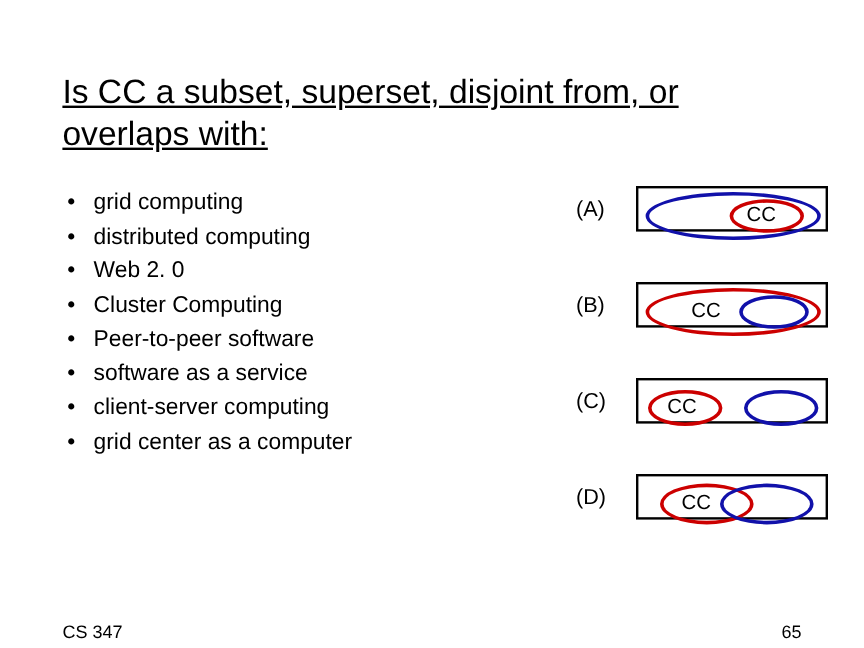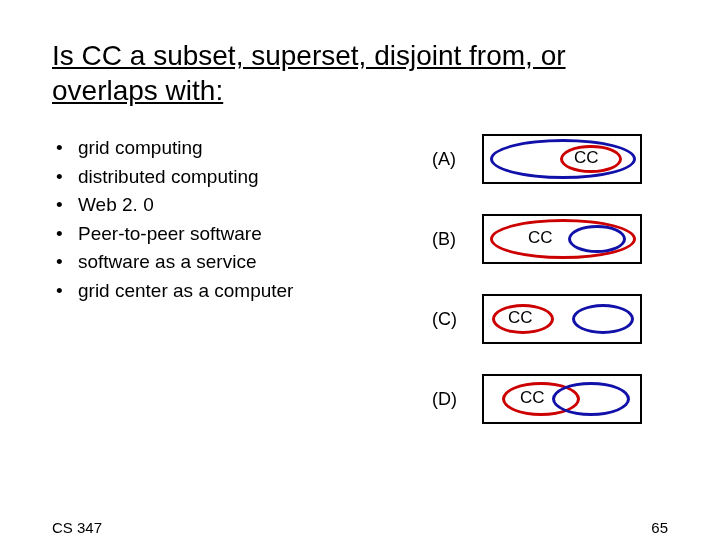--- a/index.html
+++ b/index.html
@@ -4,7 +4,7 @@
 <style>
   * { margin:0; padding:0; box-sizing:border-box; }
   body { width:720px; height:540px; background:#fff; font-family:Verdana, Geneva, sans-serif; color:#000; position:relative; }
-  .slide { padding:38px 52px 0 52px; }
+  .slide { padding:38px 52px 0 52px;margin-top:21px; }
   .title { font-size:28px; line-height:1.25; text-decoration:underline; font-weight:400; margin-bottom:26px; }
   .content { display:flex; }
   .list-col { width:360px; }

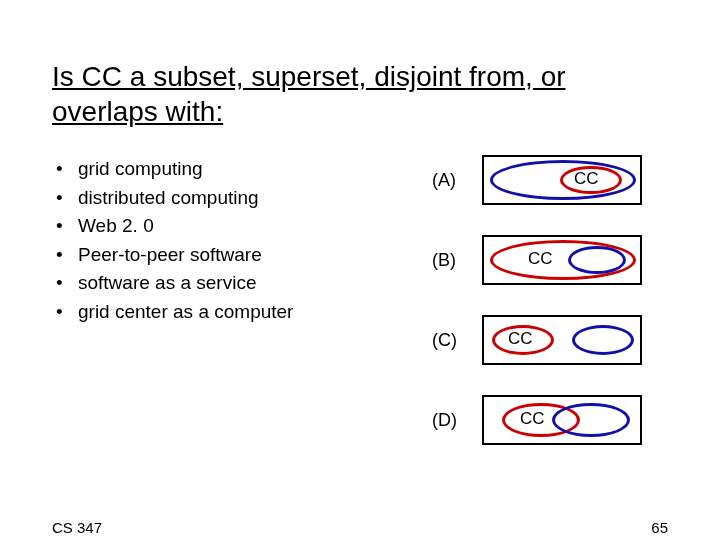--- a/index.html
+++ b/index.html
@@ -6,7 +6,7 @@
   body { width:720px; height:540px; background:#fff; font-family:Verdana, Geneva, sans-serif; color:#000; position:relative; }
   .slide { padding:38px 52px 0 52px;margin-top:21px; }
   .title { font-size:28px; line-height:1.25; text-decoration:underline; font-weight:400; margin-bottom:26px; }
-  .content { display:flex; }
+  .content { display:flex;gap:48px; }
   .list-col { width:360px; }
   ul.bullets { list-style:none; }
   ul.bullets li { font-size:19px; line-height:1.5; padding-left:26px; position:relative; }

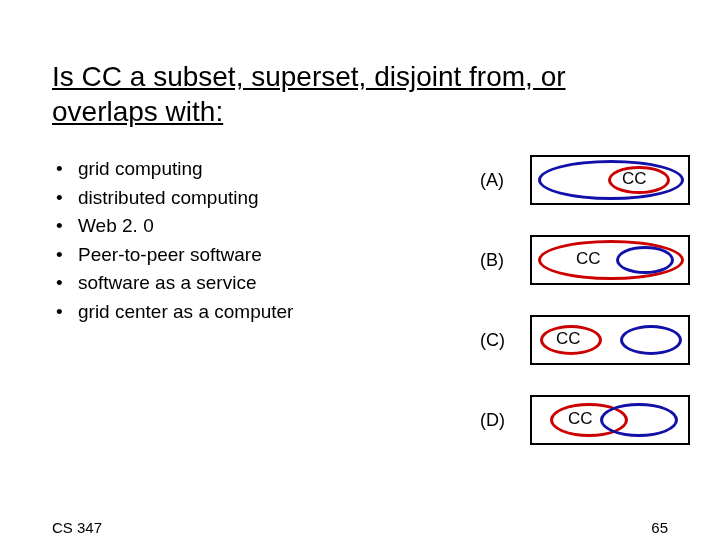--- a/index.html
+++ b/index.html
@@ -14,7 +14,7 @@
   .diagram-col { flex:1; position:relative; height:320px; margin-left:20px; }
   .d-row { position:absolute; left:0; display:flex; align-items:center; }
   .d-label { font-size:18px; width:46px; text-align:left; }
-  .d-box { width:160px; height:50px; border:2px solid #000; position:relative; margin-left:4px; }
+  .d-box { width:160px; height:38px; border:2px solid #000; position:relative; margin-left:4px; }
   .oval { position:absolute; border-radius:50%; }
   .red { border:3px solid #c00; }
   .blue { border:3px solid #11a; }

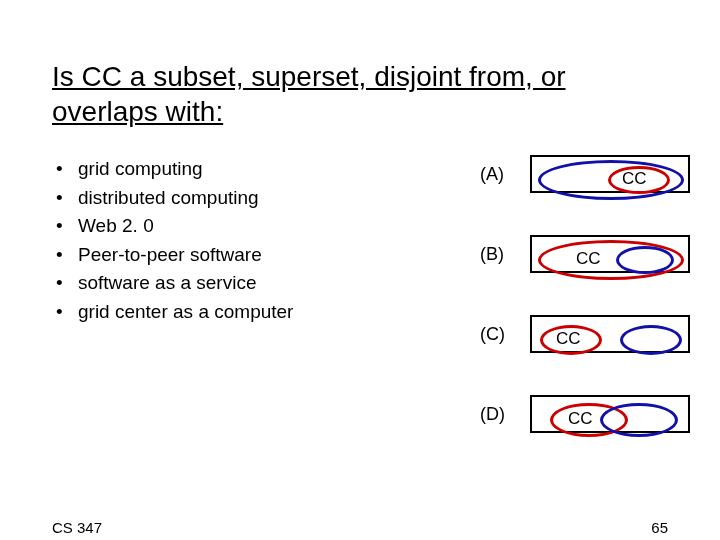--- a/index.html
+++ b/index.html
@@ -34,6 +34,7 @@
         <li>grid computing</li>
         <li>distributed computing</li>
         <li>Web 2. 0</li>
+        <li>Cluster Computing</li>
         <li>Peer-to-peer software</li>
         <li>software as a service</li>
         <li>grid center as a computer</li>

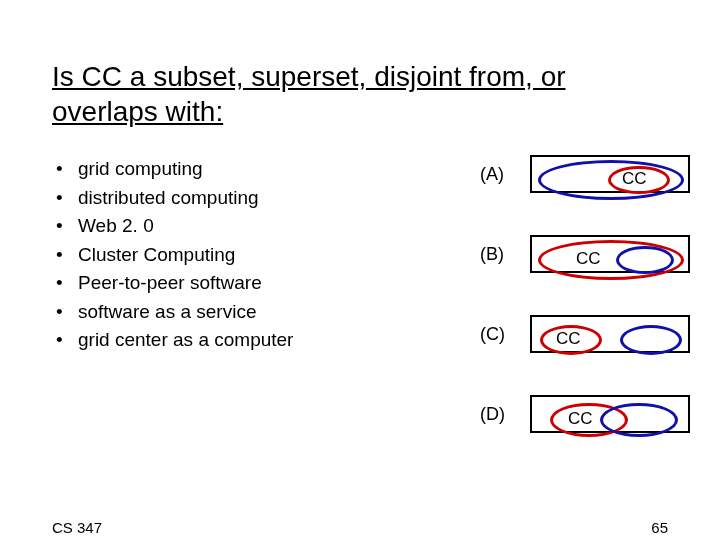--- a/index.html
+++ b/index.html
@@ -37,6 +37,7 @@
         <li>Cluster Computing</li>
         <li>Peer-to-peer software</li>
         <li>software as a service</li>
+        <li>client-server computing</li>
         <li>grid center as a computer</li>
       </ul>
     </div>

